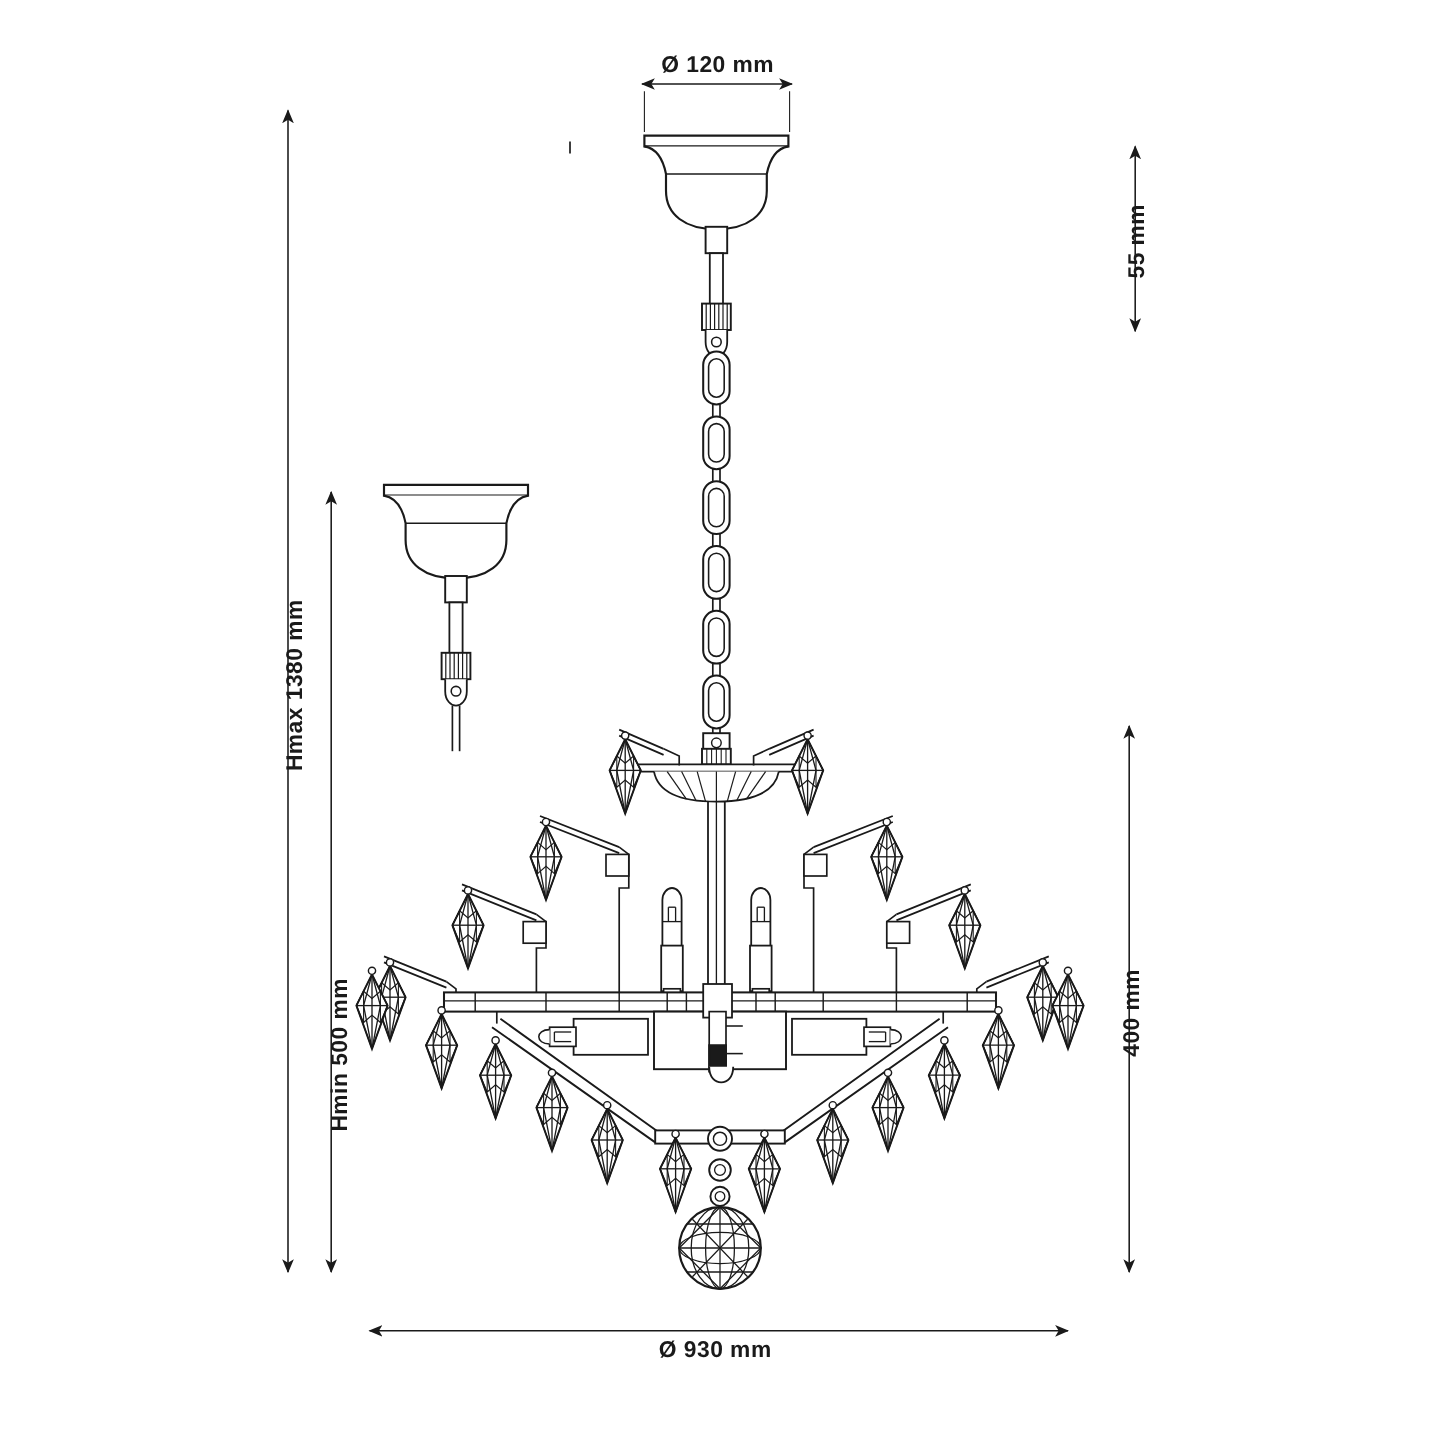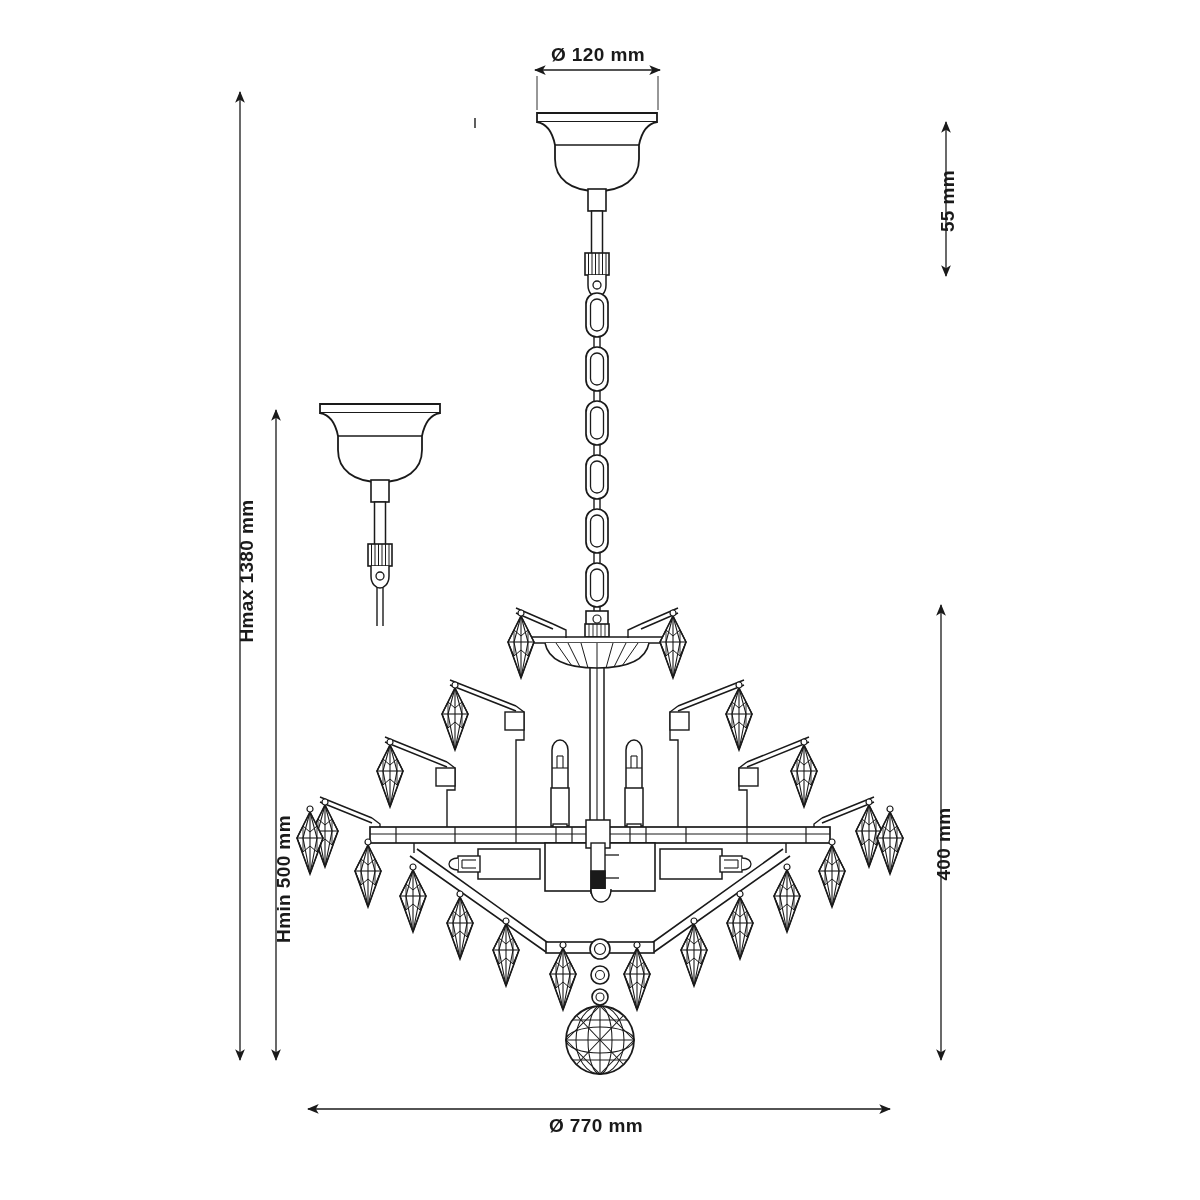--- a/index.html
+++ b/index.html
@@ -401,7 +401,7 @@
 
 <div class="dimlabel vert rot-left" style="left:884px; top:833px; width:120px; text-align:center;">400 mm</div>
 
-<div class="dimlabel" style="left:549px; top:1115px;">Ø 770 mm</div>
+<div class="dimlabel" style="left:549px; top:1115px;">Ø 930 mm</div>
 
 </div>
 

